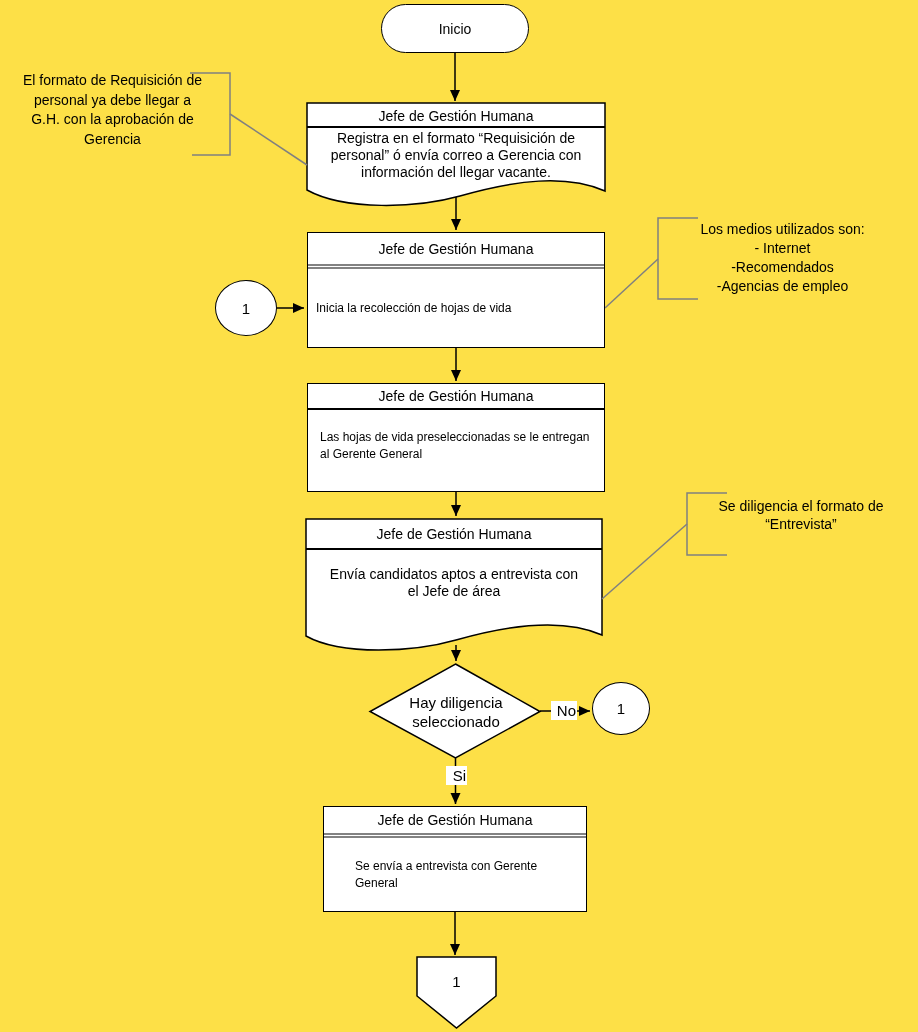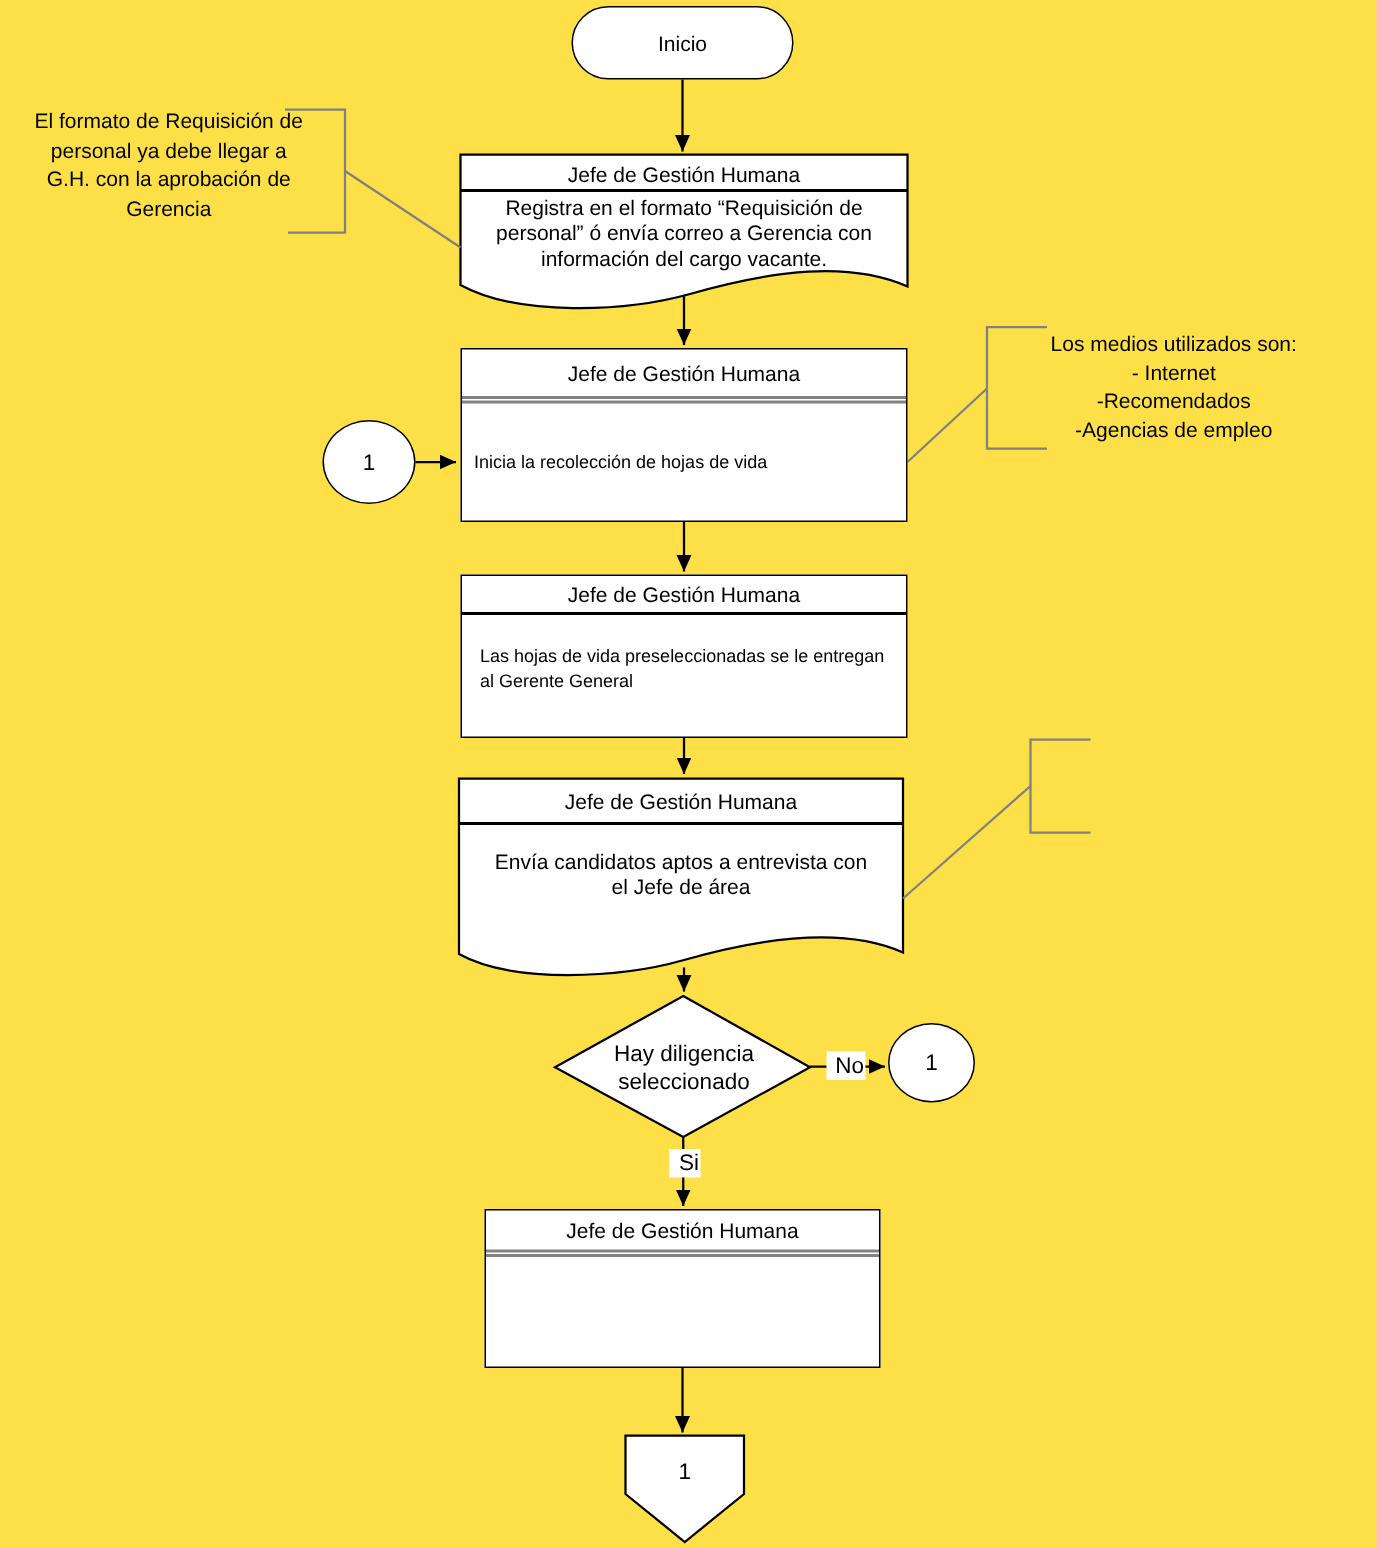--- a/index.html
+++ b/index.html
@@ -102,7 +102,7 @@
 
   <div class="doc-header" style="left:307px; top:104px; width:298px; height:23px;">Jefe de Gestión Humana</div>
   <div class="doc-body" style="left:307px; top:128px; width:298px; height:54px;">
-    <span class="clamp" style="width:292px;">Registra en el formato “Requisición de personal” ó envía correo a Gerencia con información del cargo vacante.</span>
+    <span class="clamp" style="width:292px;">Registra en el formato “Requisición de personal” ó envía correo a Gerencia con información del llegar vacante.</span>
   </div>
 
   <div class="proc" style="left:307px; top:232px; width:298px; height:116px;">

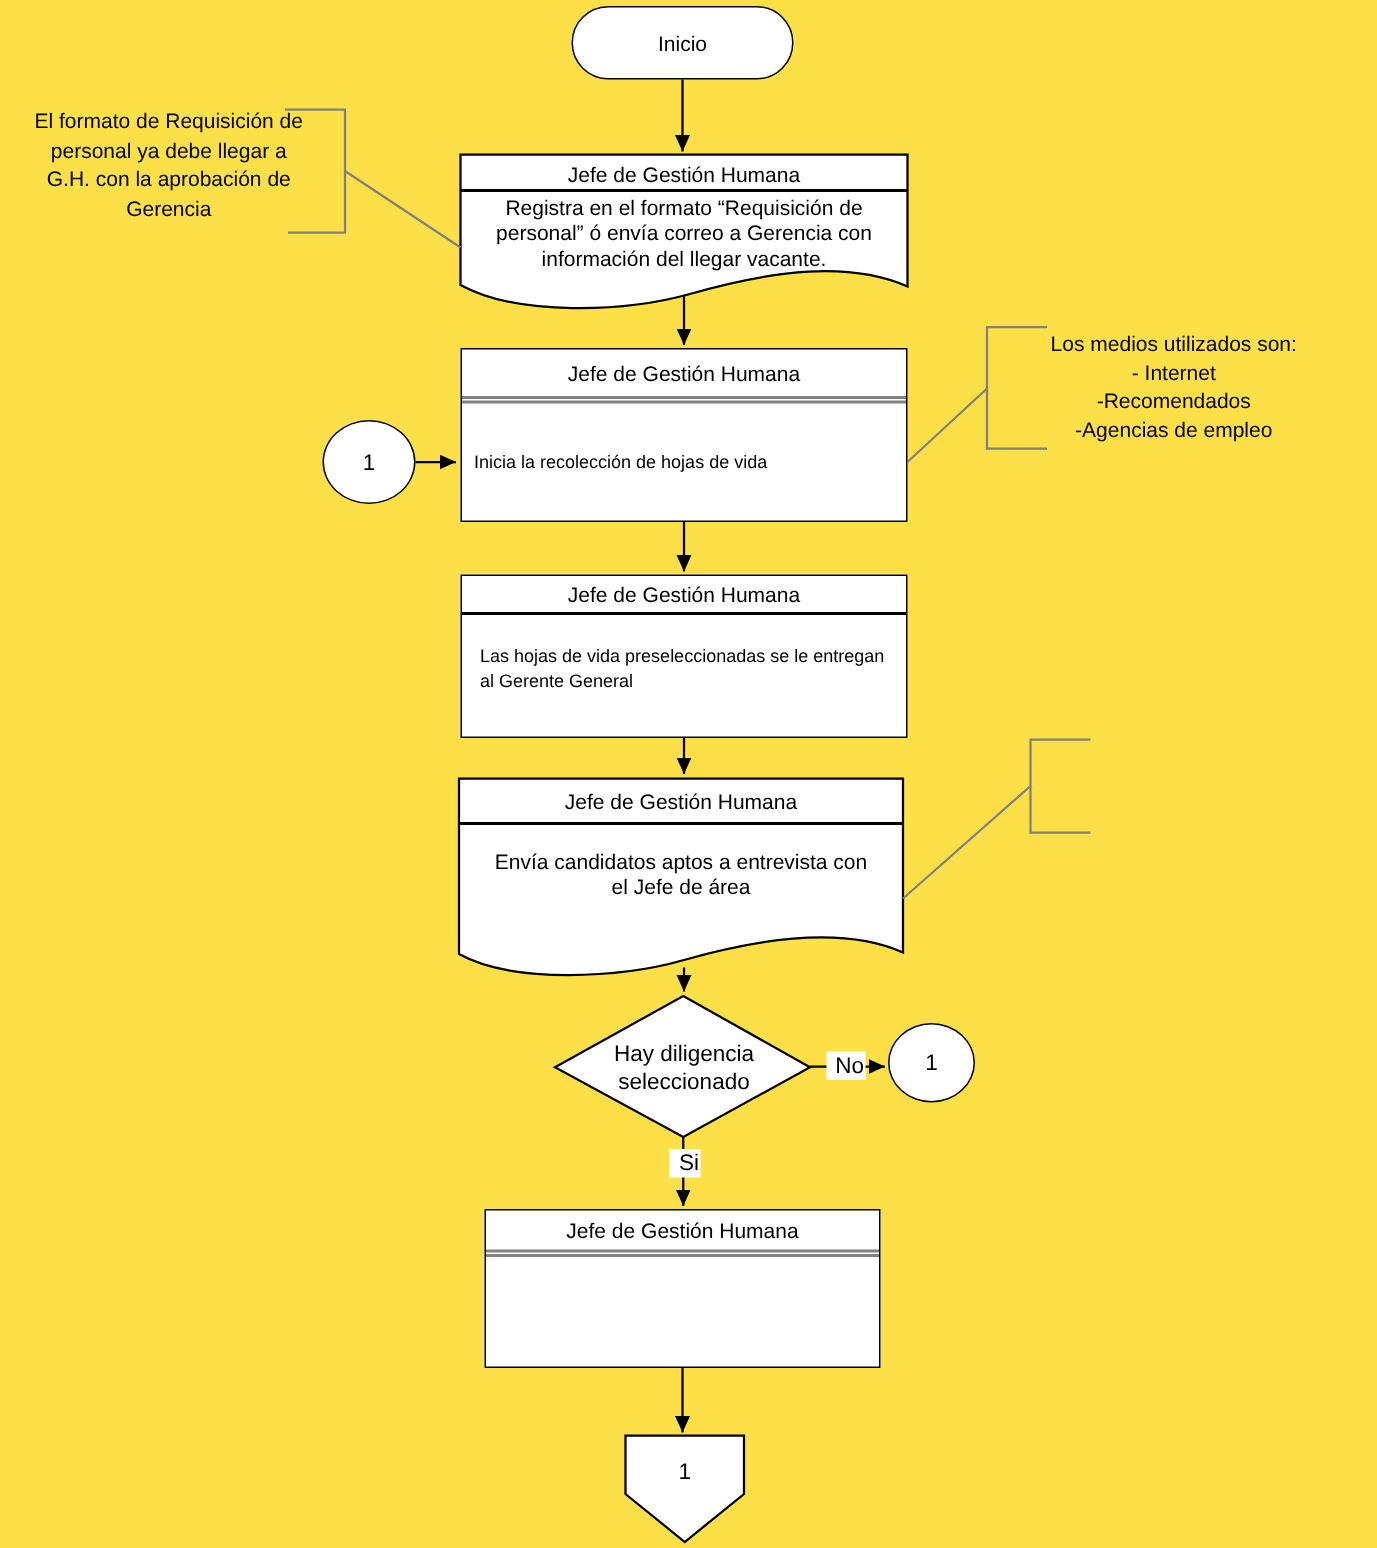--- a/index.html
+++ b/index.html
@@ -153,6 +153,8 @@
 personal ya debe llegar a
 G.H. con la aprobación de
 Gerencia</div>
+  <div class="annotation" style="left:695px; top:497px; width:212px; line-height:18px;">Se diligencia el formato de
+“Entrevista”</div>
 
 </div>
 

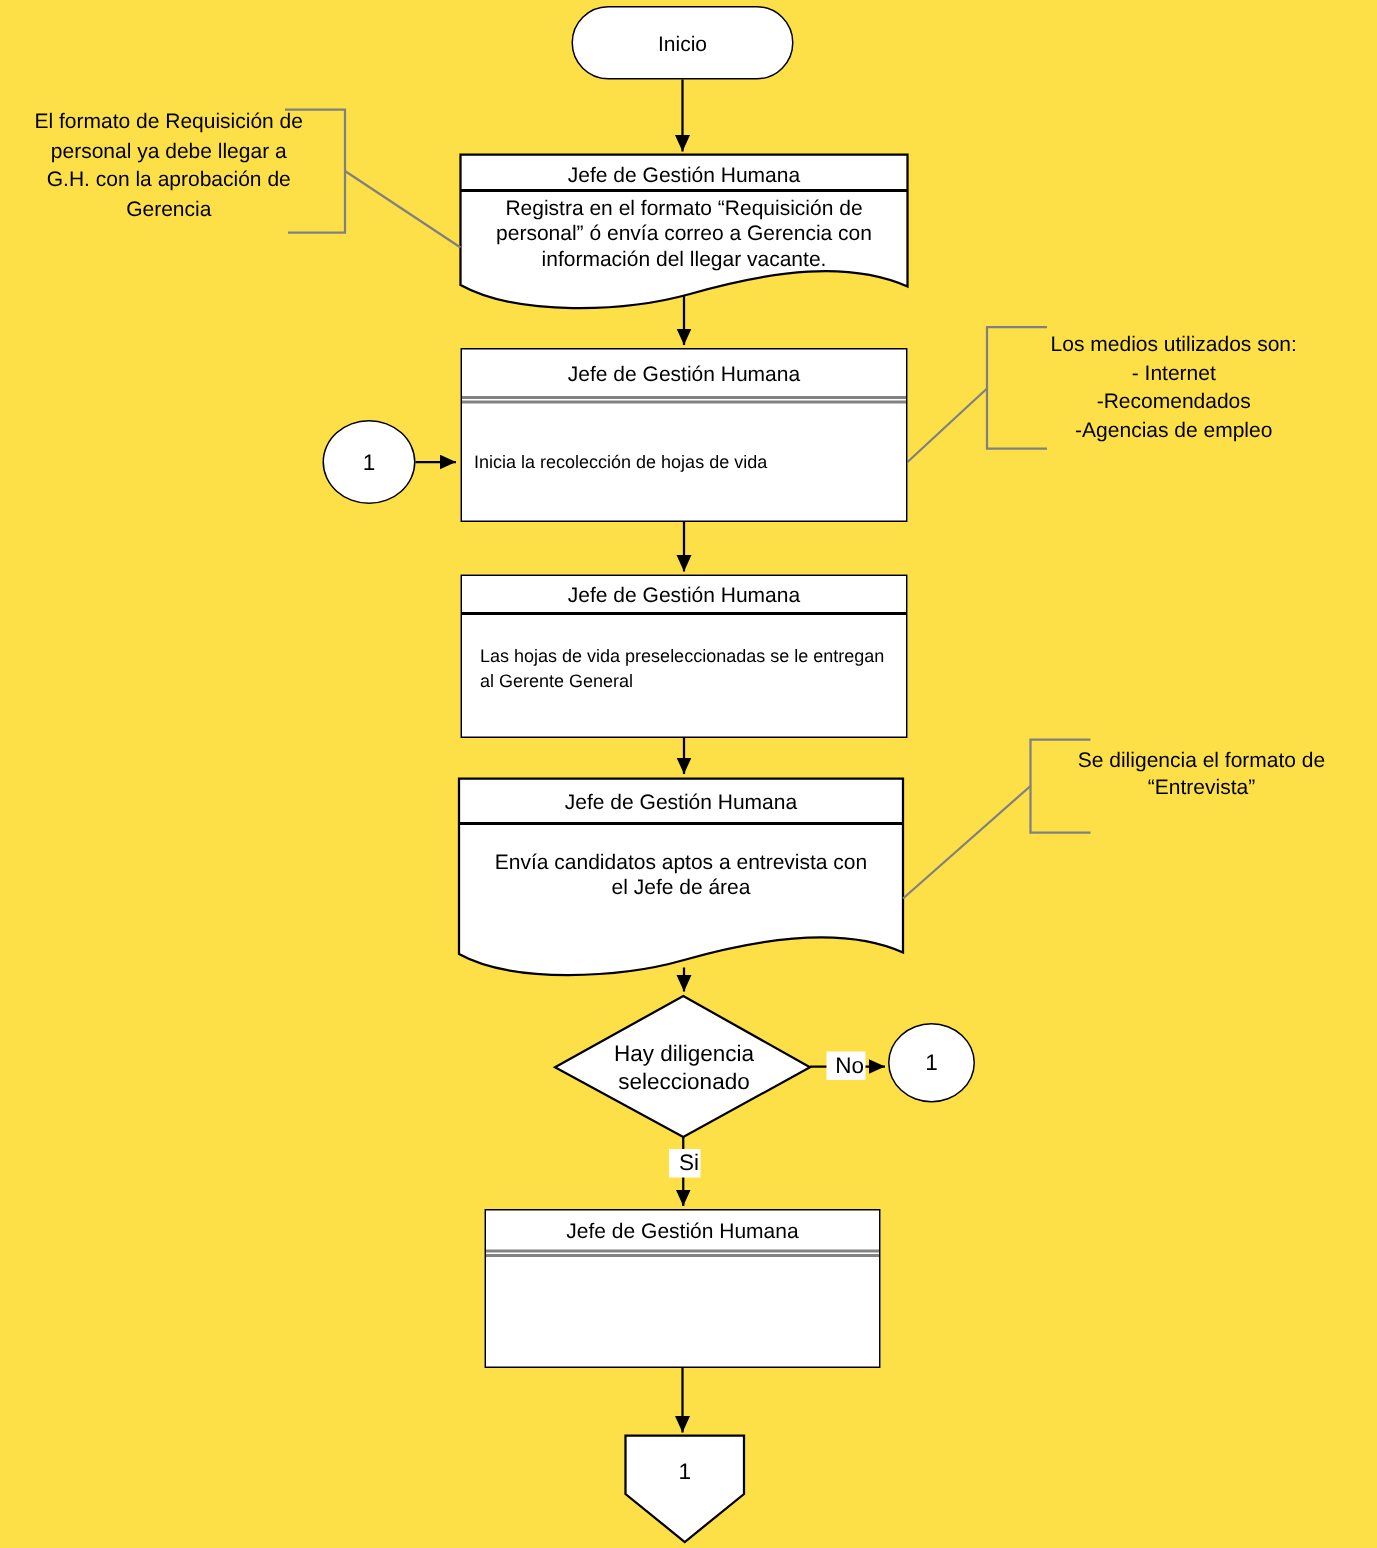--- a/index.html
+++ b/index.html
@@ -134,6 +134,9 @@
   <div class="proc" style="left:323px; top:806px; width:264px; height:106px;">
     <div class="proc-header" style="height:26px;">Jefe de Gestión Humana</div>
     <div class="sep-double"></div>
+    <div class="proc-body">
+      <span class="clamp" style="width:200px;">Se envía a entrevista con Gerente General</span>
+    </div>
   </div>
 
   <div class="connector-circle" style="left:215px; top:280px; width:62px; height:56px;">

